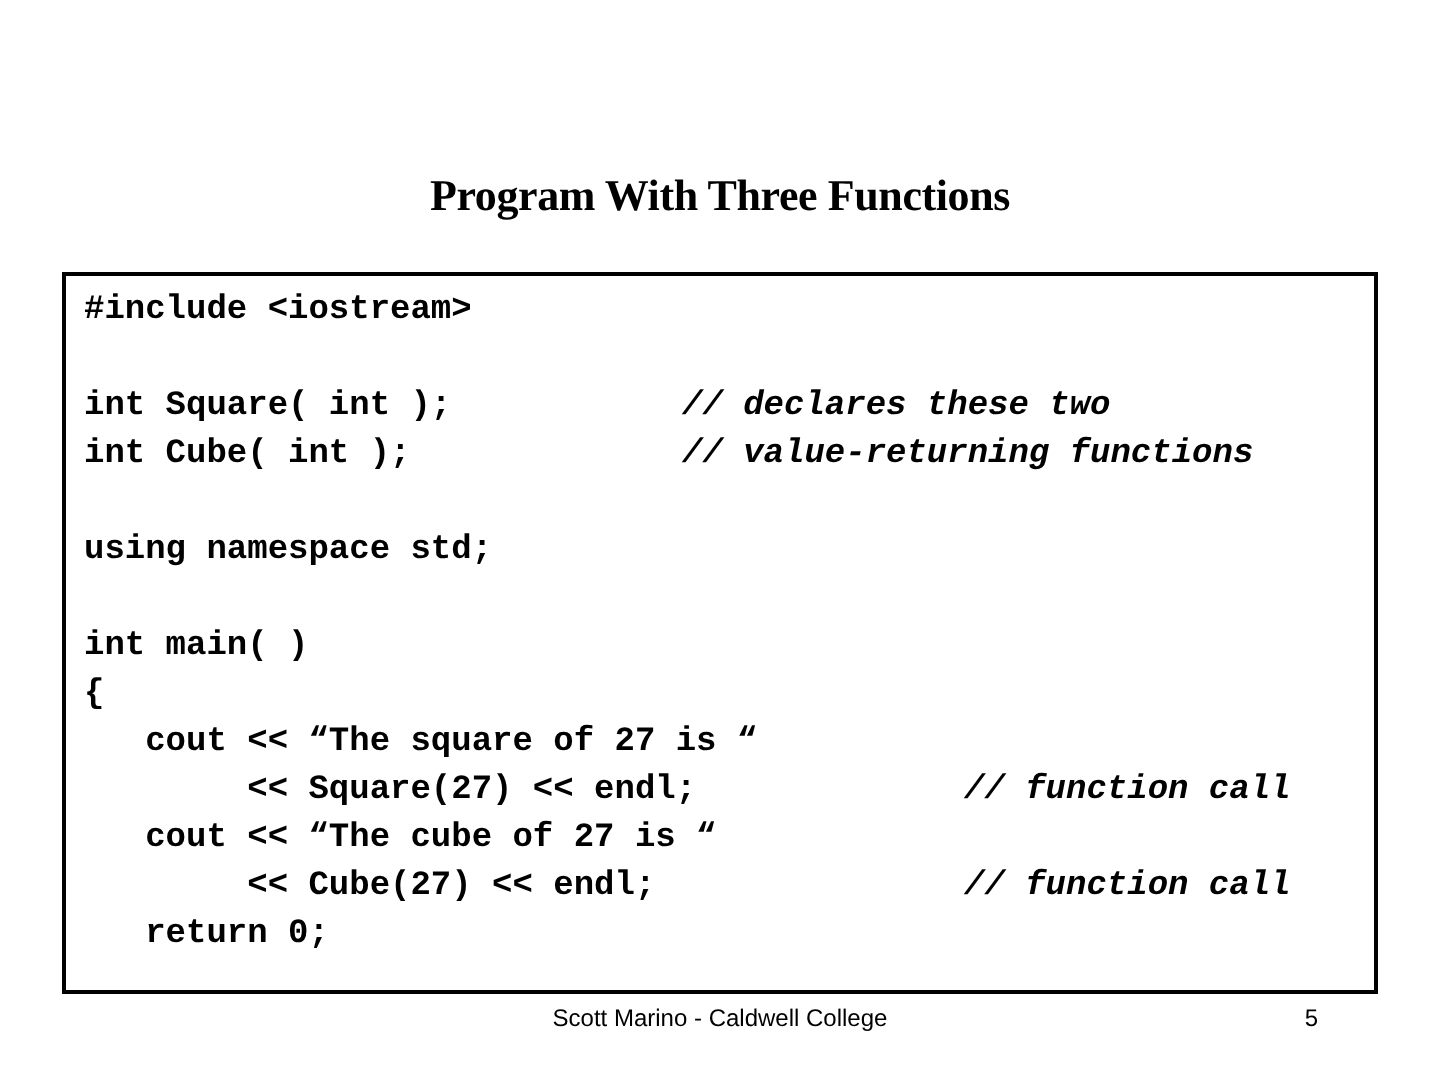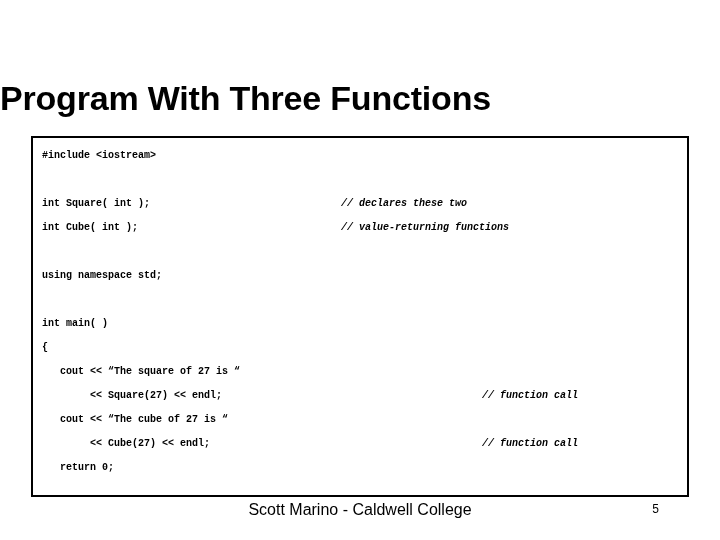--- a/index.html
+++ b/index.html
@@ -28,9 +28,10 @@
     left: 0;
     right: 0;
     top: 78px;
-    font-family: Liberation Sans, sans-serif;
+    text-align: center;
+    font-family: Liberation Serif, serif;
     font-weight: bold;
-    font-size: 34px;
+    font-size: 22px;
     line-height: 40px;
     letter-spacing: -0.2px;
     color: #000000;

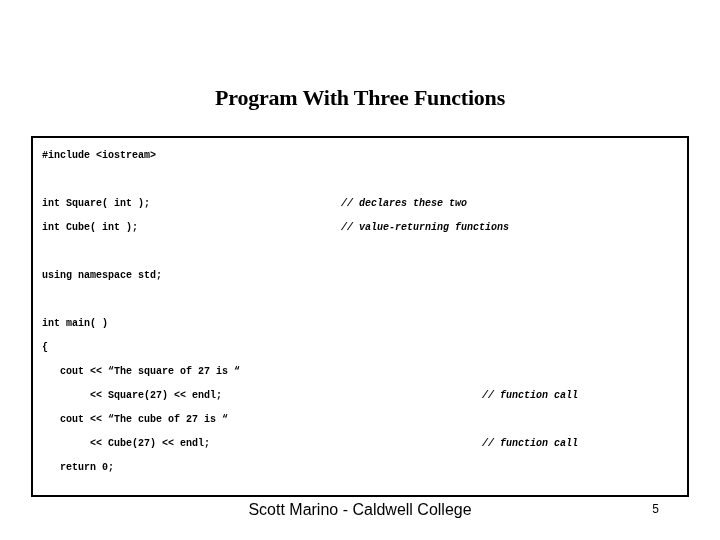--- a/index.html
+++ b/index.html
@@ -58,7 +58,7 @@
     right: 0;
     font-family: "Liberation Mono", "DejaVu Sans Mono", monospace;
     font-weight: bold;
-    font-size: 10px;
+    font-size: 17px;
     line-height: 24px;
     color: #000000;
     white-space: pre;

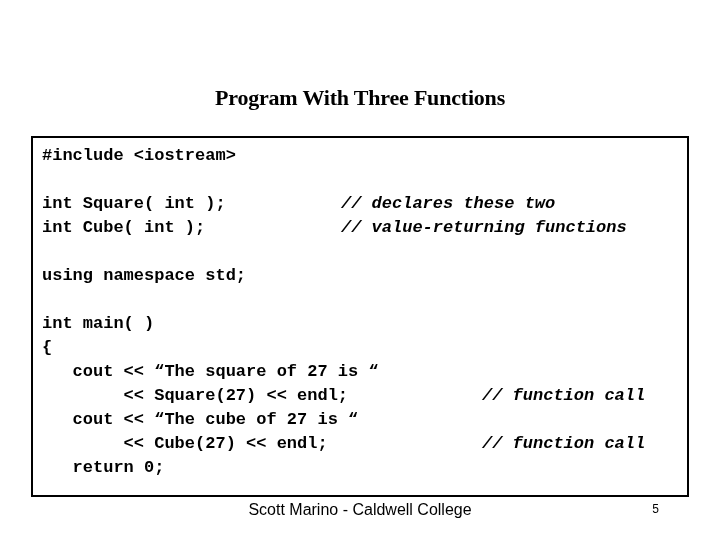--- a/index.html
+++ b/index.html
@@ -94,7 +94,7 @@
     top: 502px;
     text-align: center;
     font-family: "Liberation Sans", sans-serif;
-    font-size: 16px;
+    font-size: 12px;
     line-height: 15px;
     color: #000000;
   }

